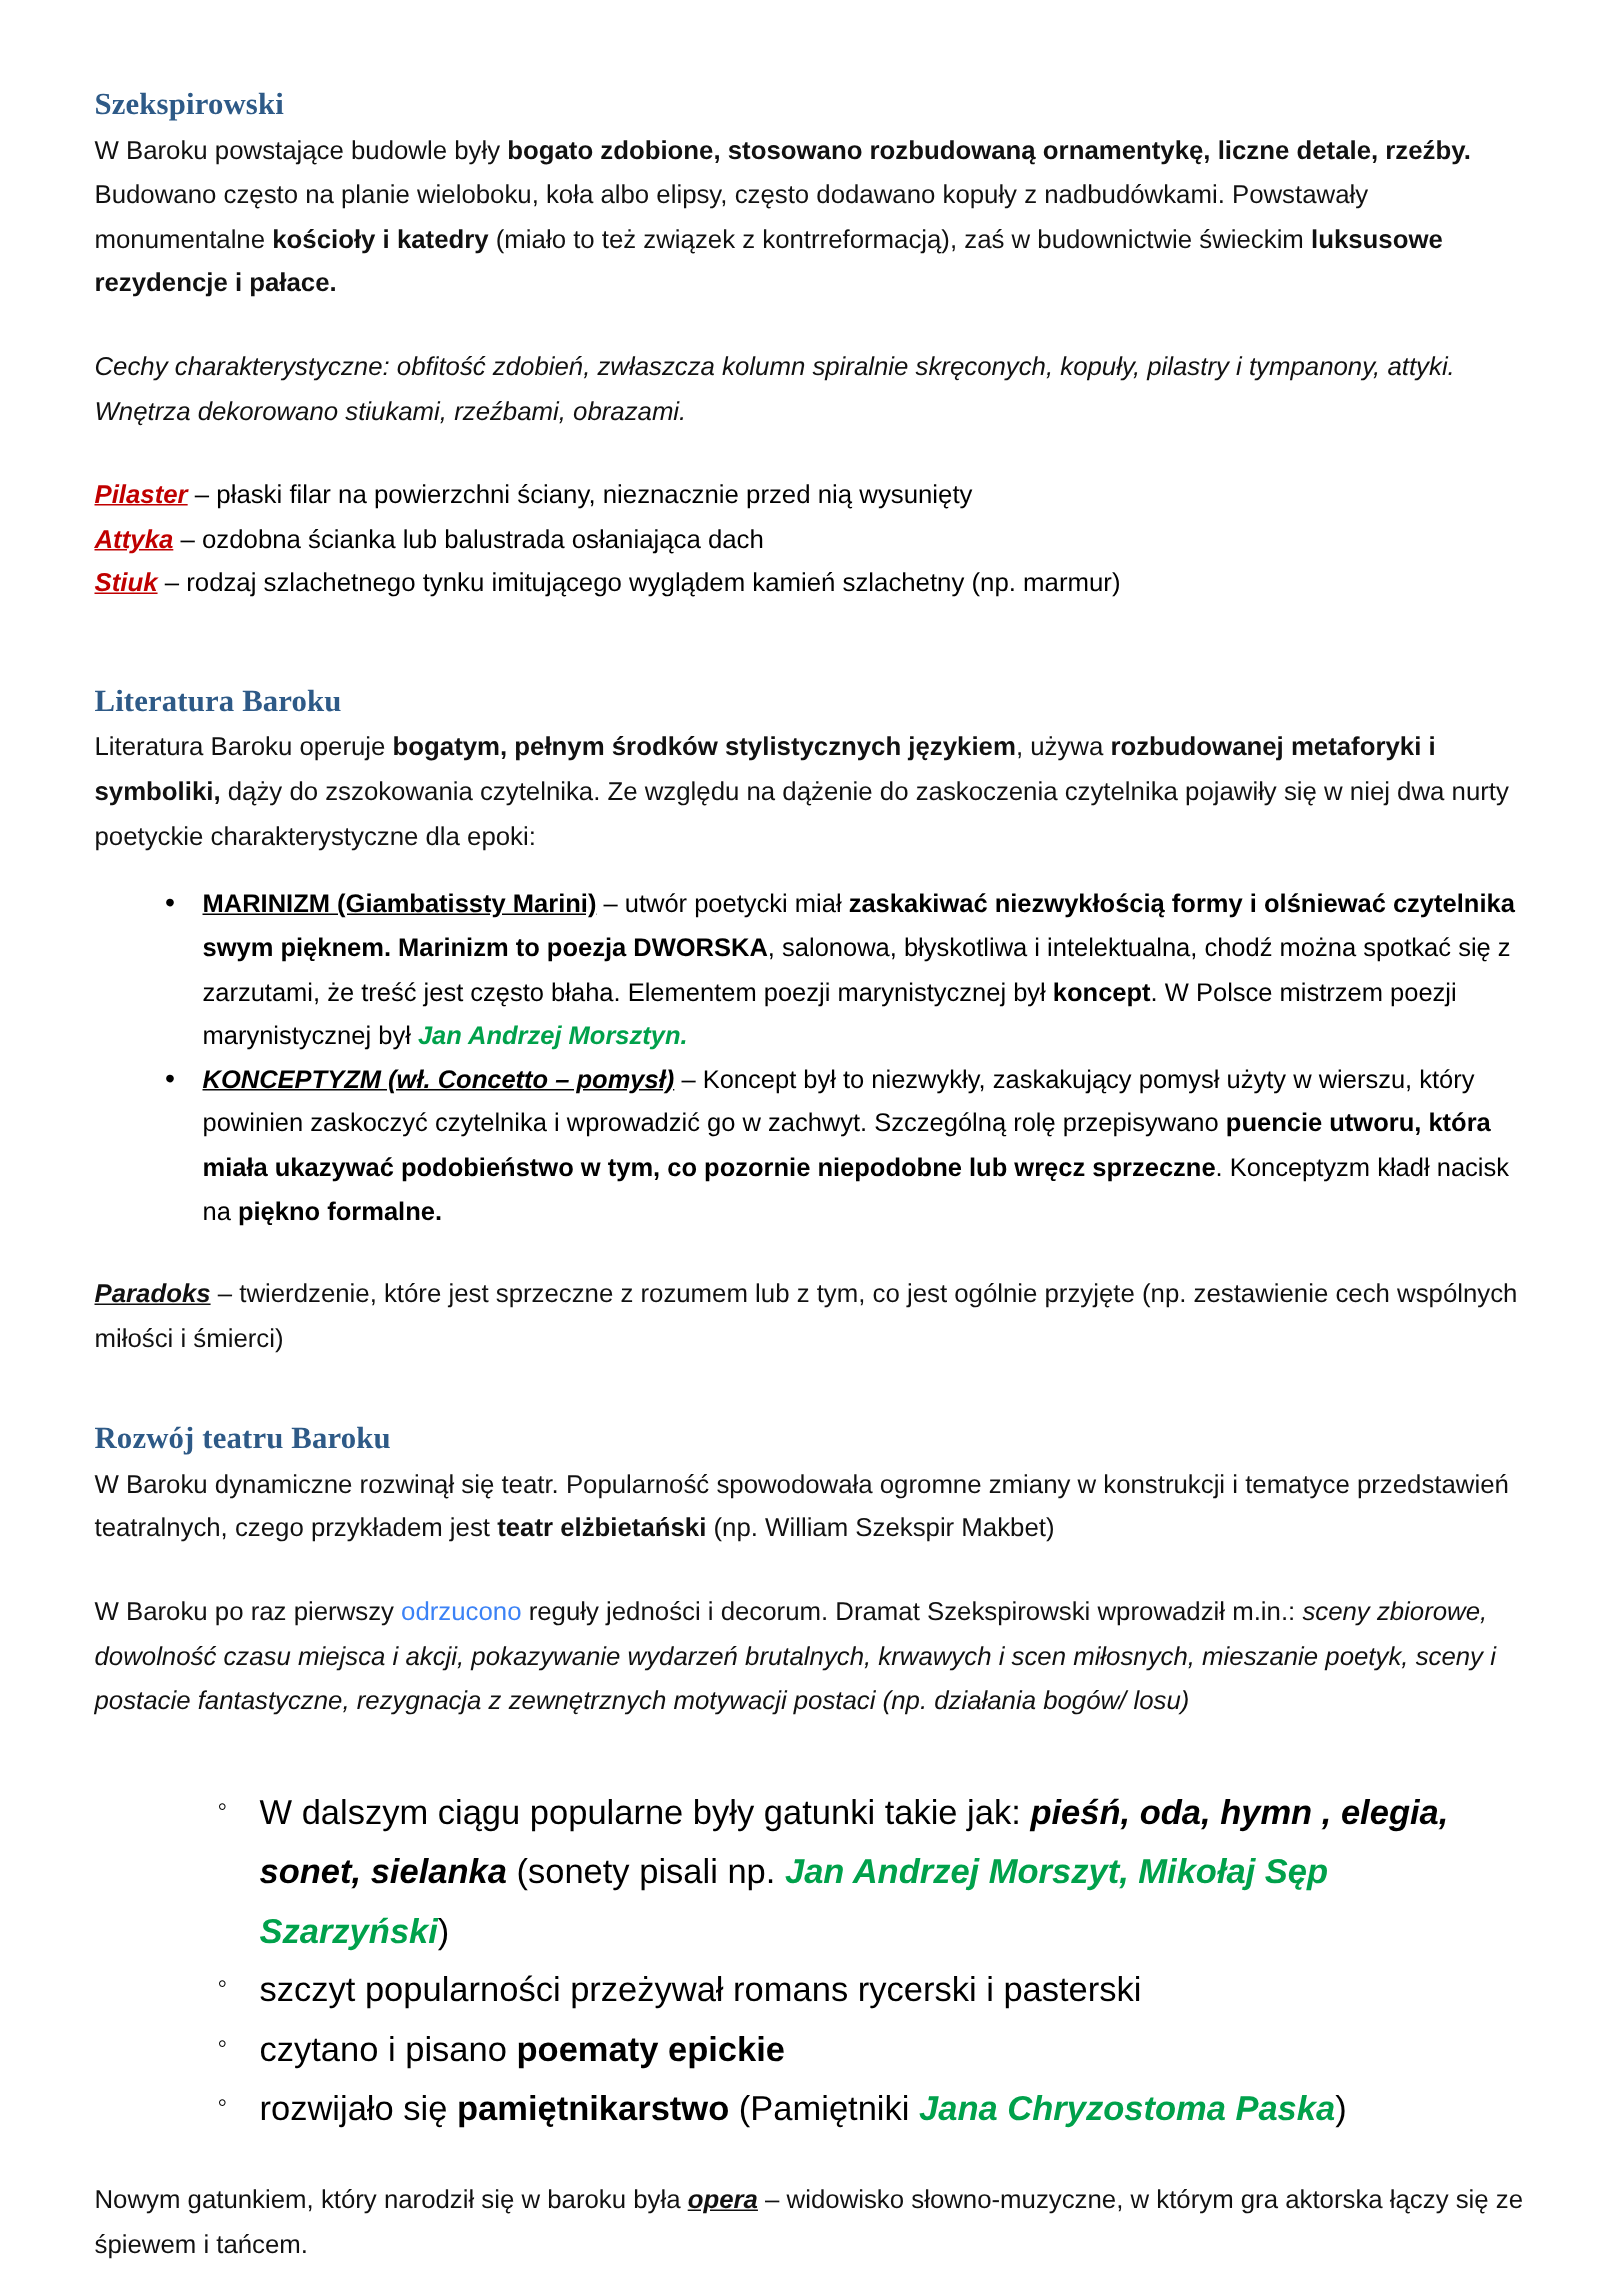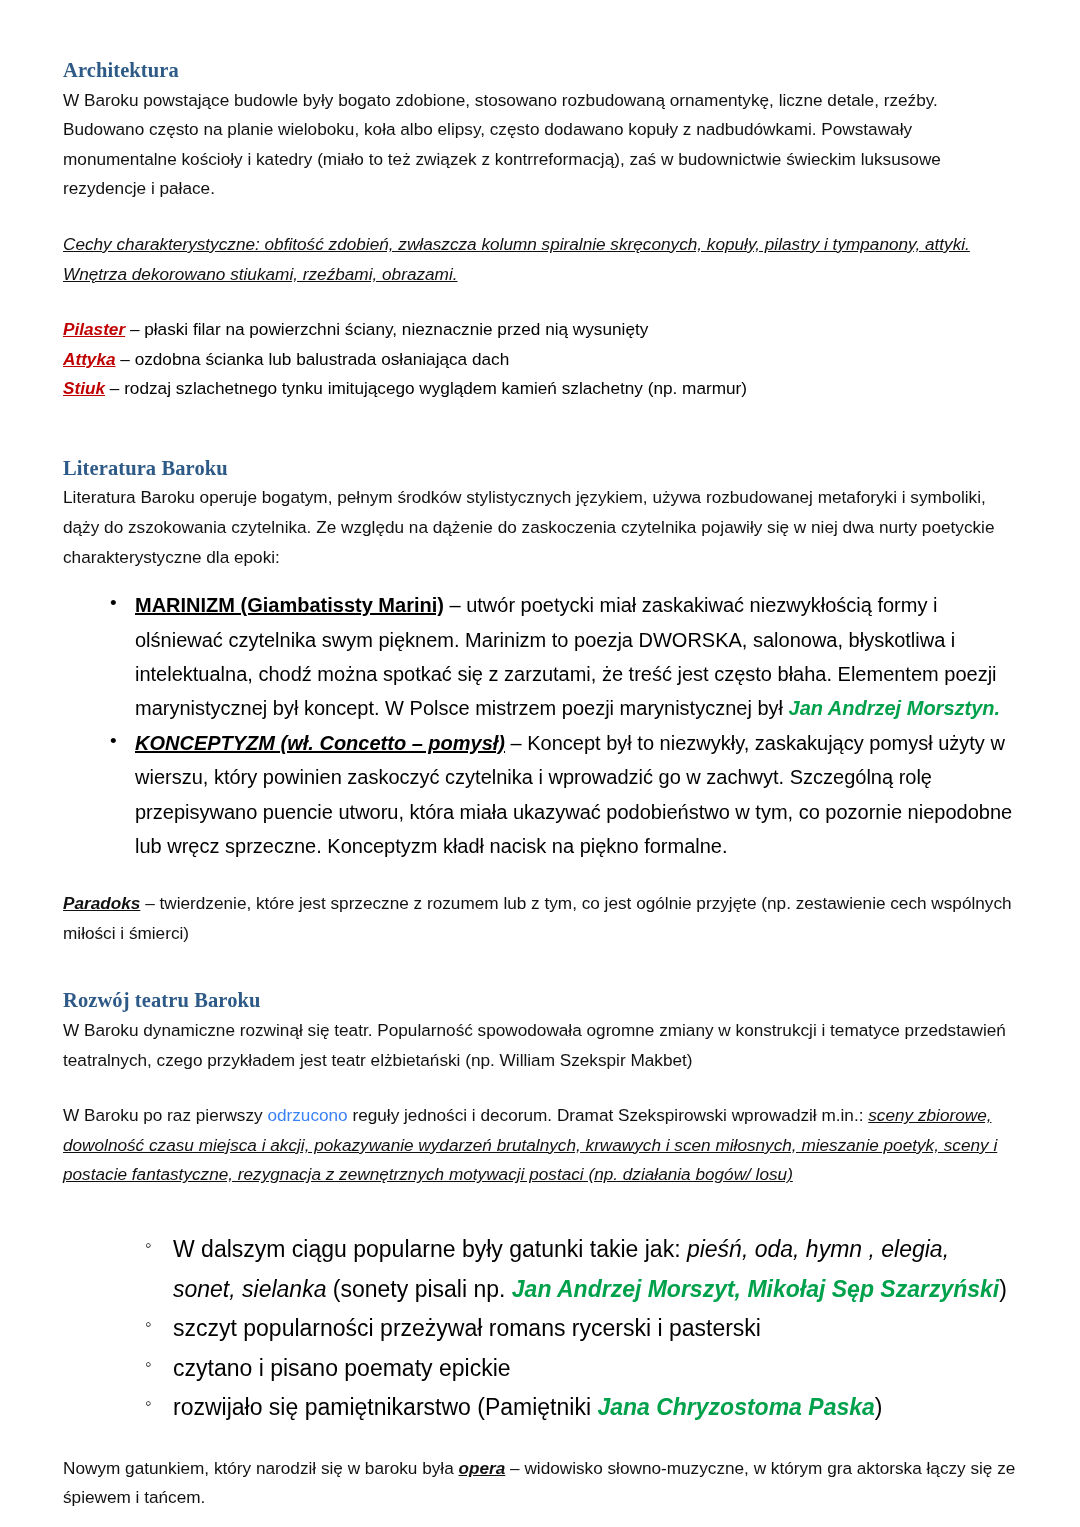--- a/index.html
+++ b/index.html
@@ -123,7 +123,7 @@
 
 <div class="page">
 
-  <h2 class="section-heading">Architektura</h2>
+  <h2 class="section-heading">Szekspirowski</h2>
 
   <p class="para">
     <span>W Baroku powstające budowle były </span><b>bogato zdobione, stosowano rozbudowaną ornamentykę, liczne detale, rzeźby.</b><span> Budowano często na planie wieloboku, koła albo elipsy, często dodawano kopuły z nadbudówkami. Powstawały monumentalne </span><b>kościoły i katedry</b><span> (miało to też związek z kontrreformacją), zaś w budownictwie świeckim </span><b>luksusowe rezydencje i pałace.</b>

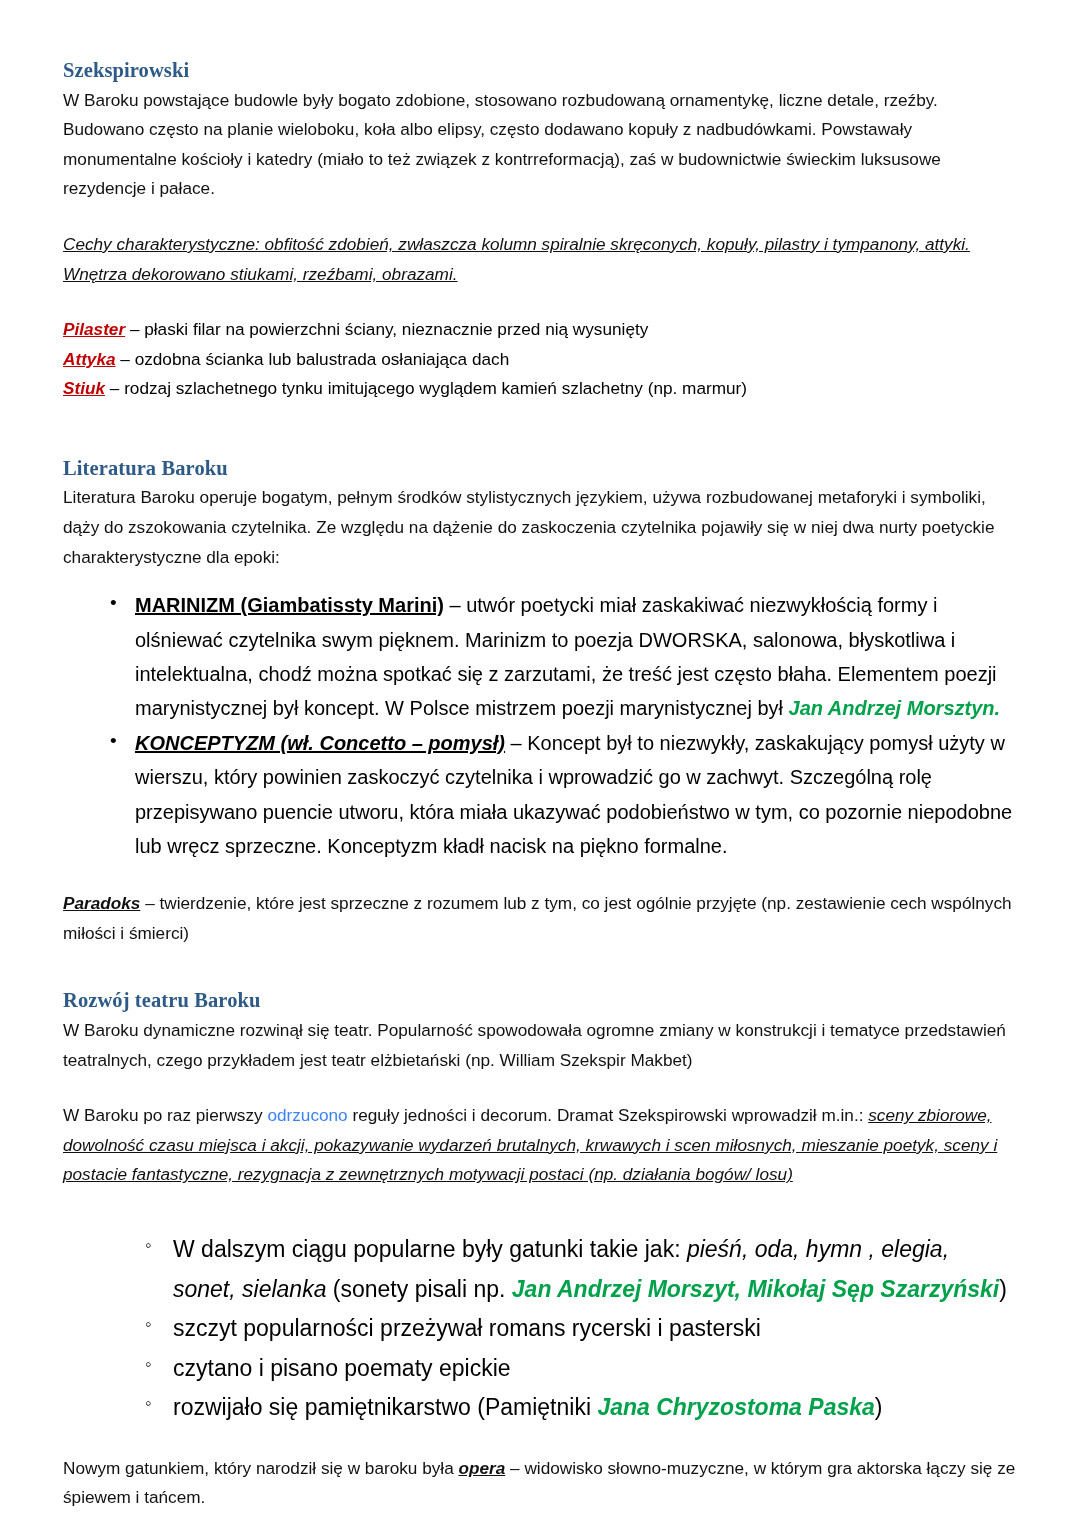--- a/index.html
+++ b/index.html
@@ -46,7 +46,7 @@
   .gap-lg { height: 40px; }
   .gap-xl { height: 52px; }
 
-  b, .b { font-weight: normal; }
+  b, .b { font-weight: bold; }
   i, .i { font-style: italic; }
   .biu {
     font-weight: bold;

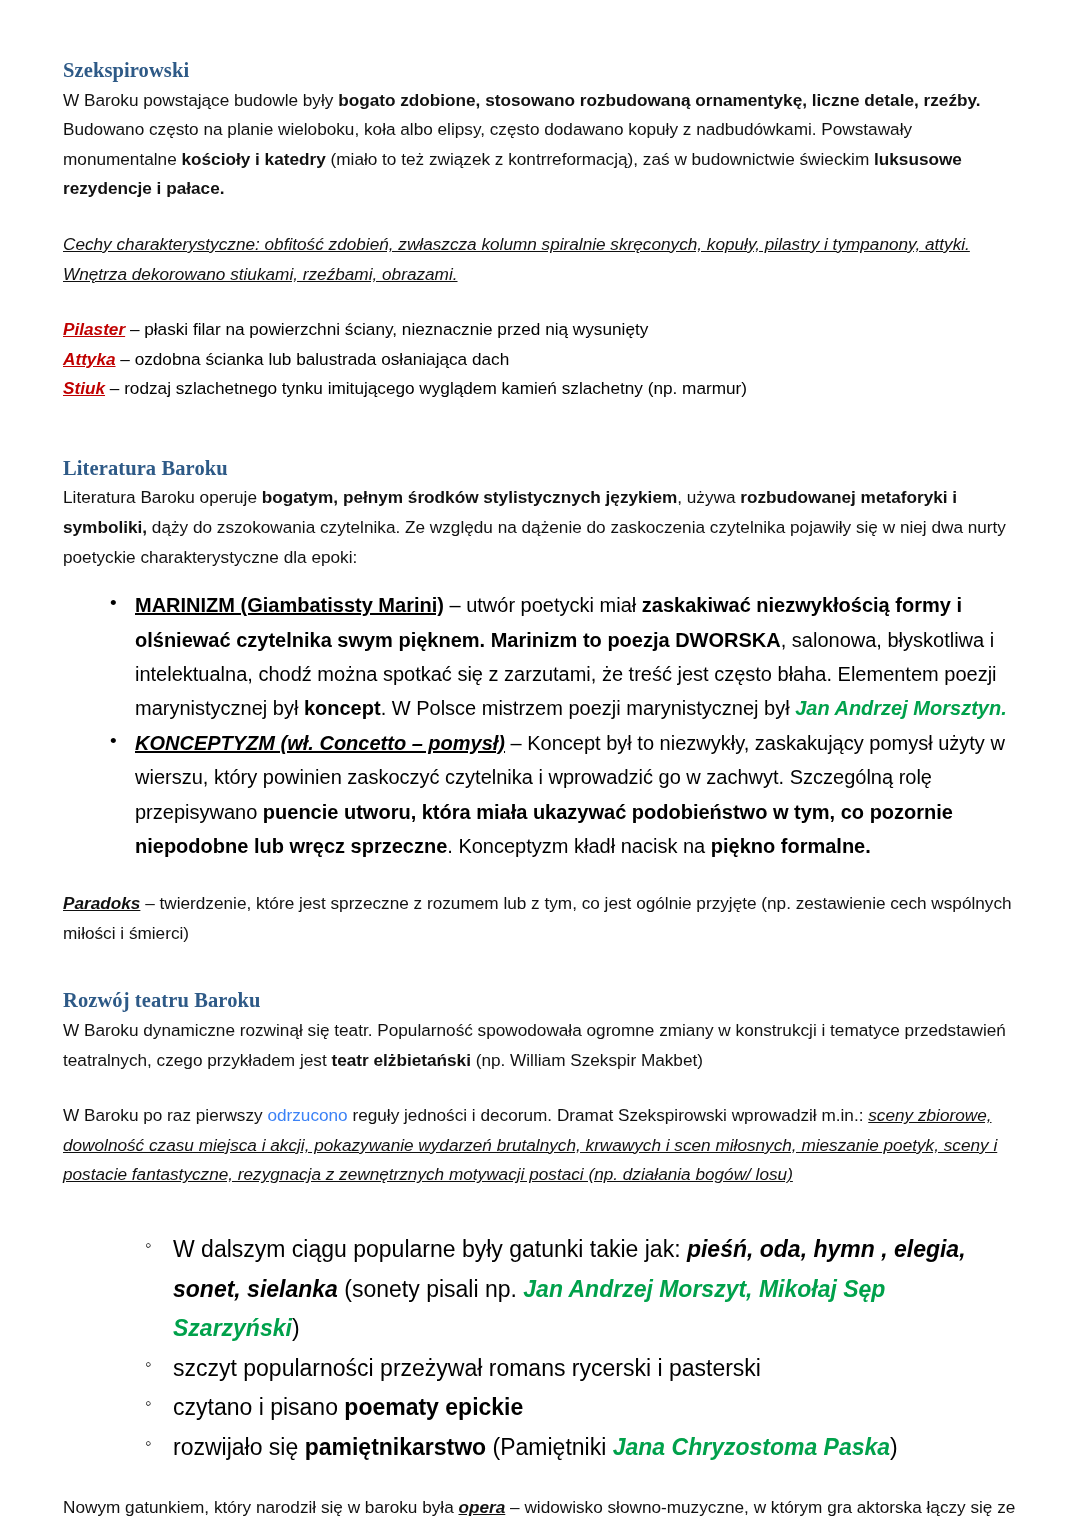--- a/index.html
+++ b/index.html
@@ -55,7 +55,6 @@
   }
   .iu {
     font-style: italic;
-    text-decoration: underline;
   }
   .bu {
     font-weight: bold;

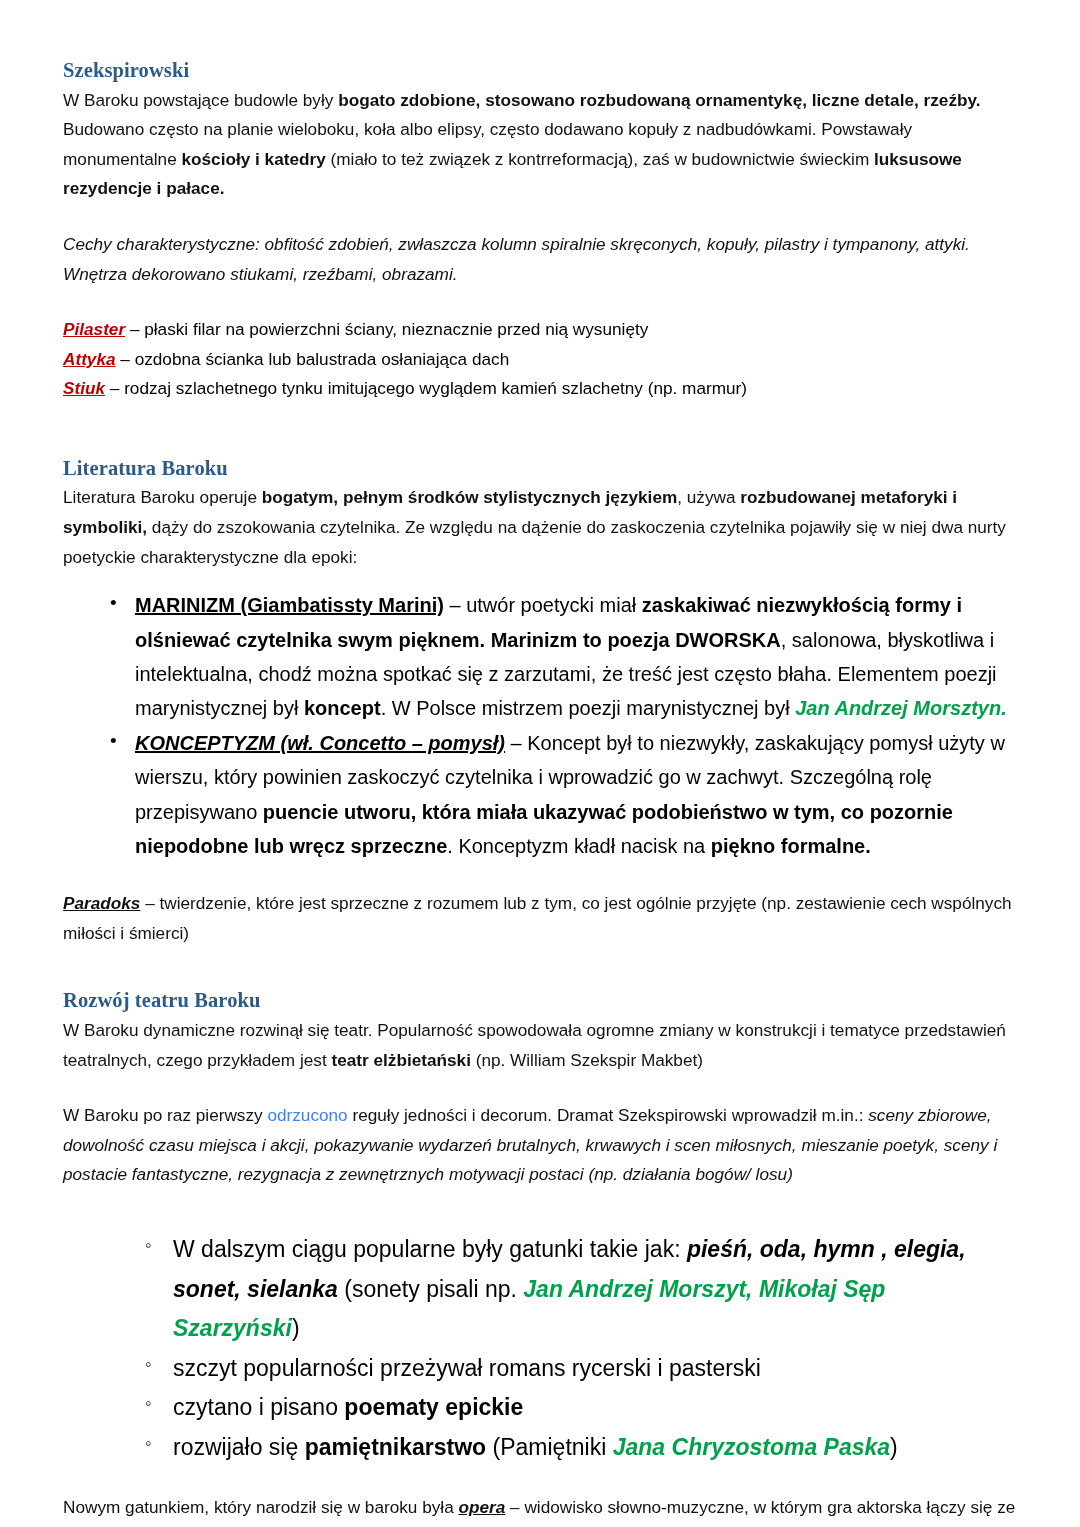--- a/index.html
+++ b/index.html
@@ -82,7 +82,7 @@
   ul.bullets > li {
     position: relative;
     padding-left: 72px;
-    font-size: 20px;
+    font-size: 17px;
     line-height: 1.72;
     margin: 0 0 0 0;
   }

